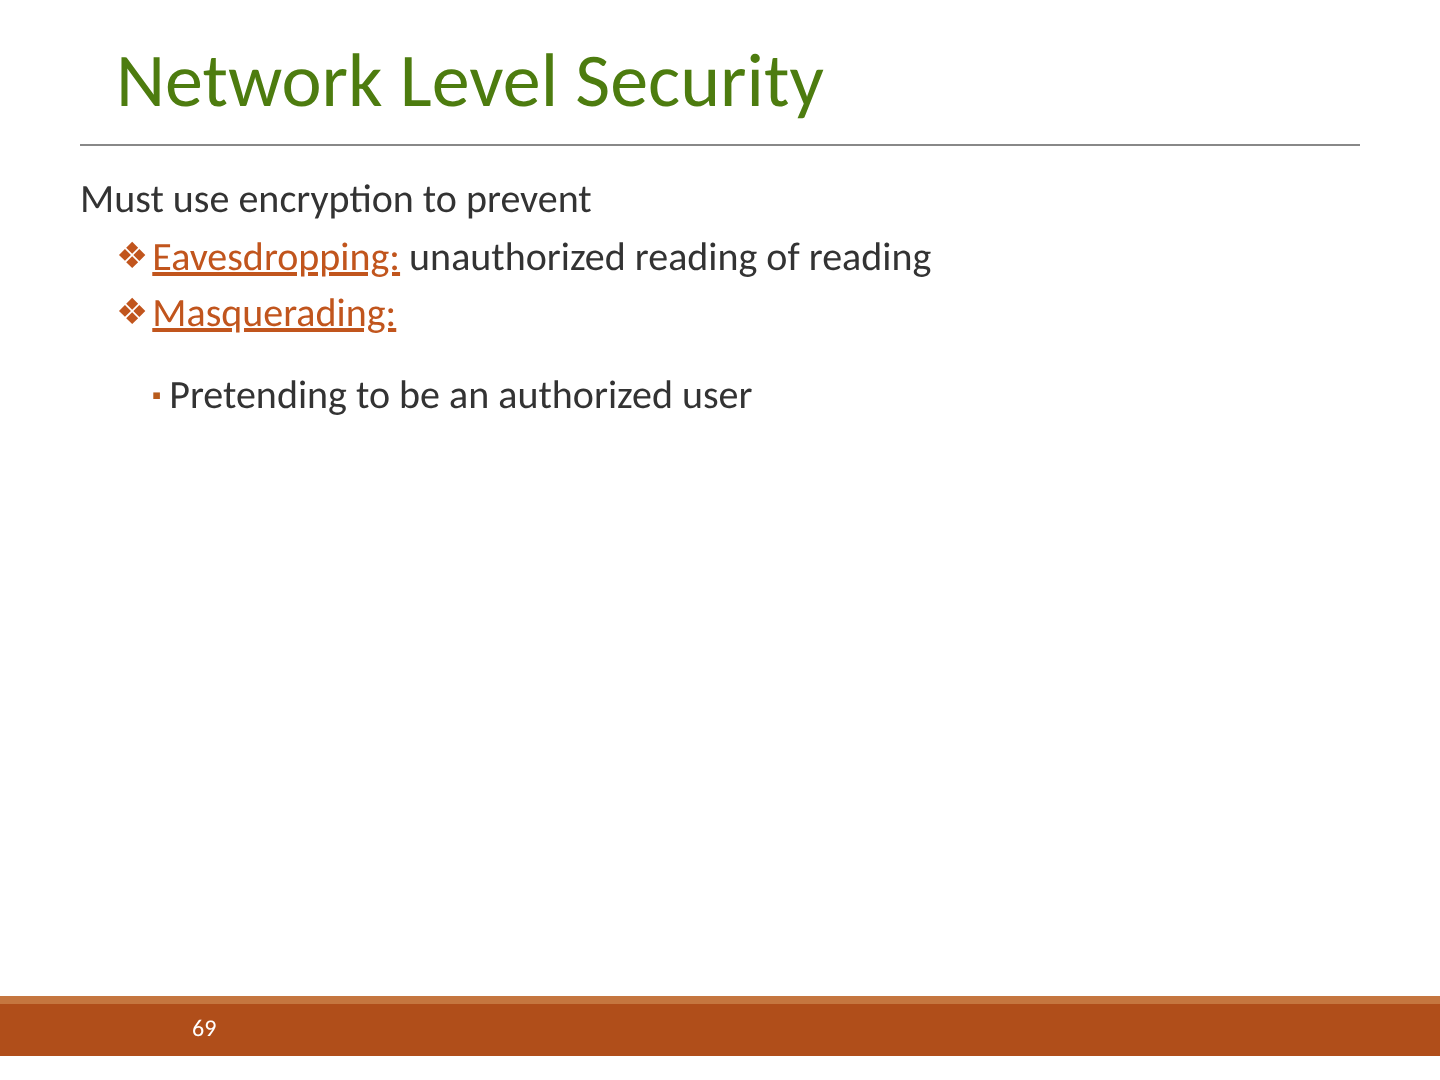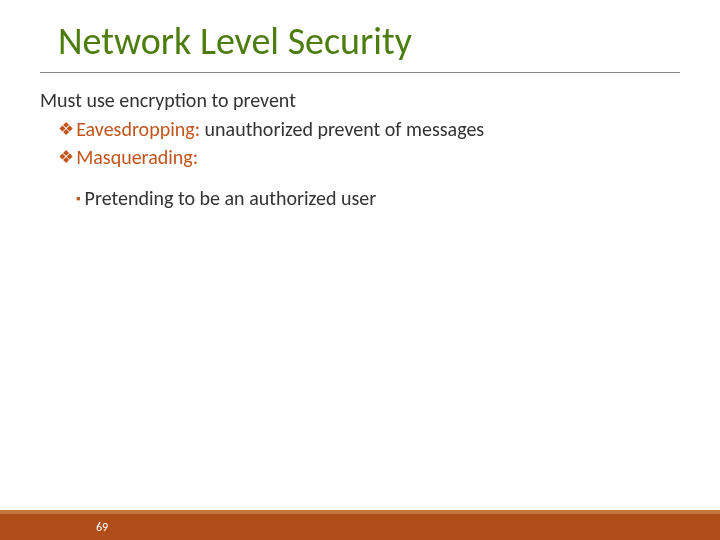--- a/index.html
+++ b/index.html
@@ -49,6 +49,7 @@
   }
   .term {
     color: #c1551d;
+    text-decoration: underline;
   }
   .footer {
     position: absolute;

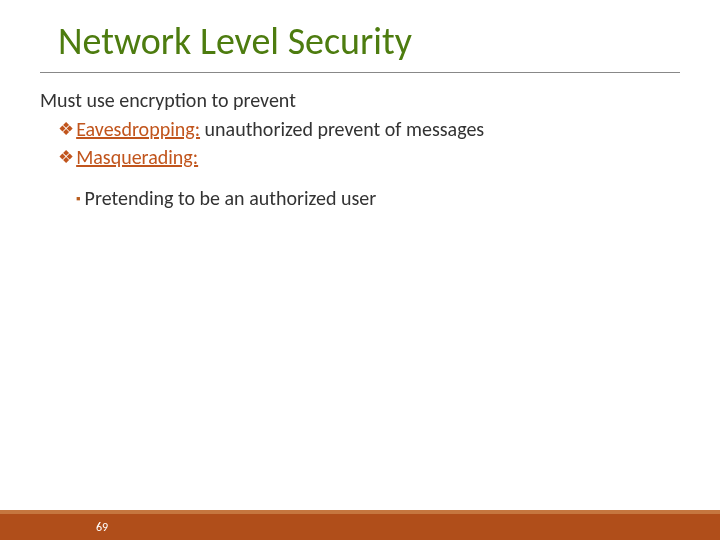--- a/index.html
+++ b/index.html
@@ -83,7 +83,7 @@
   <div class="intro">Must use encryption to prevent</div>
 
   <div class="lvl1">
-    <span class="bullet-dia">❖</span><span class="term">Eavesdropping:</span><span> unauthorized prevent of messages</span>
+    <span class="bullet-dia">❖</span><span class="term">Eavesdropping:</span><span> unauthorized reading of reading</span>
   </div>
 
   <div class="lvl1">

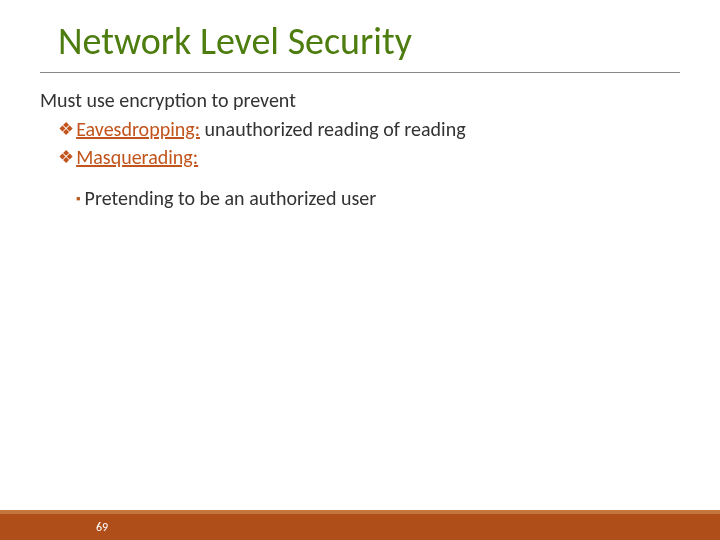--- a/index.html
+++ b/index.html
@@ -53,7 +53,7 @@
   }
   .footer {
     position: absolute;
-    left: 0; right: 0; bottom: 0;
+    left: 0; right: 0; bottom: 12px;
     height: 30px;
     text-align: center;
   }

